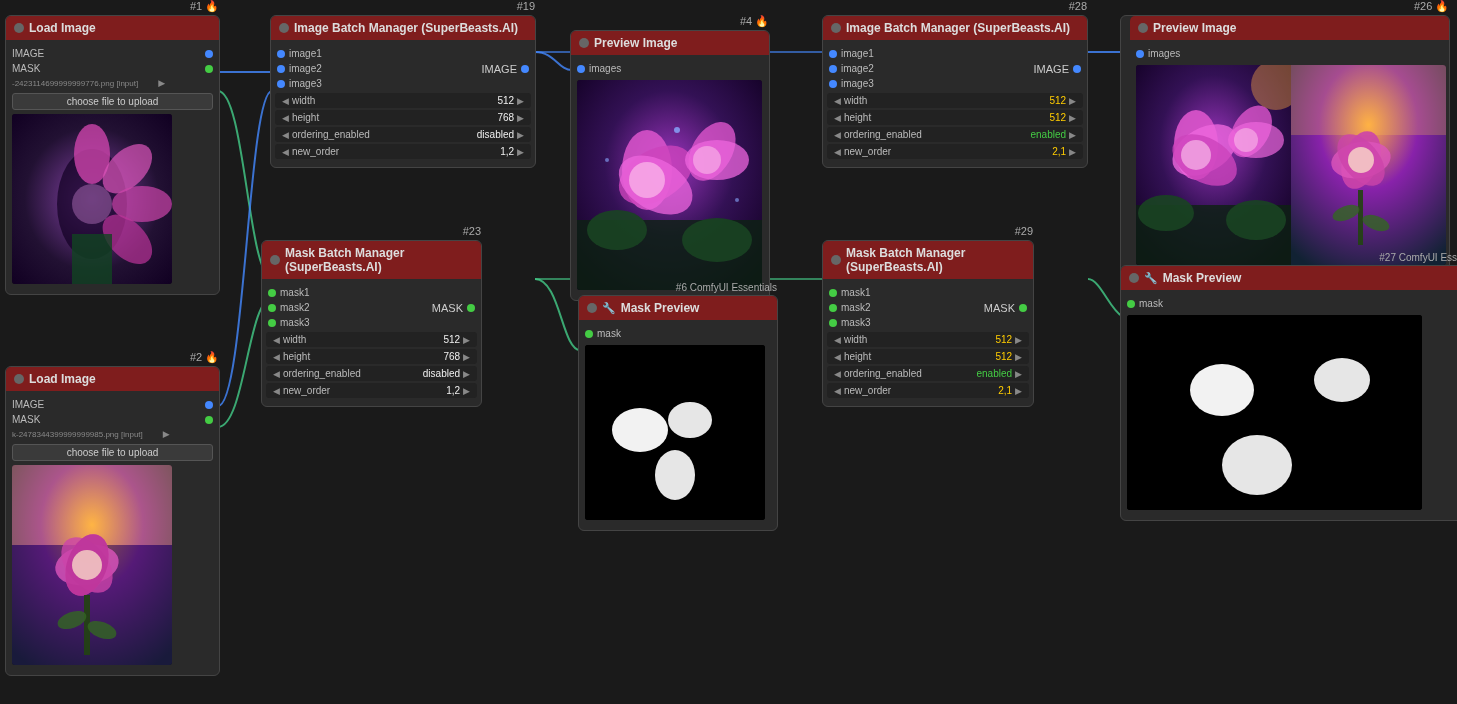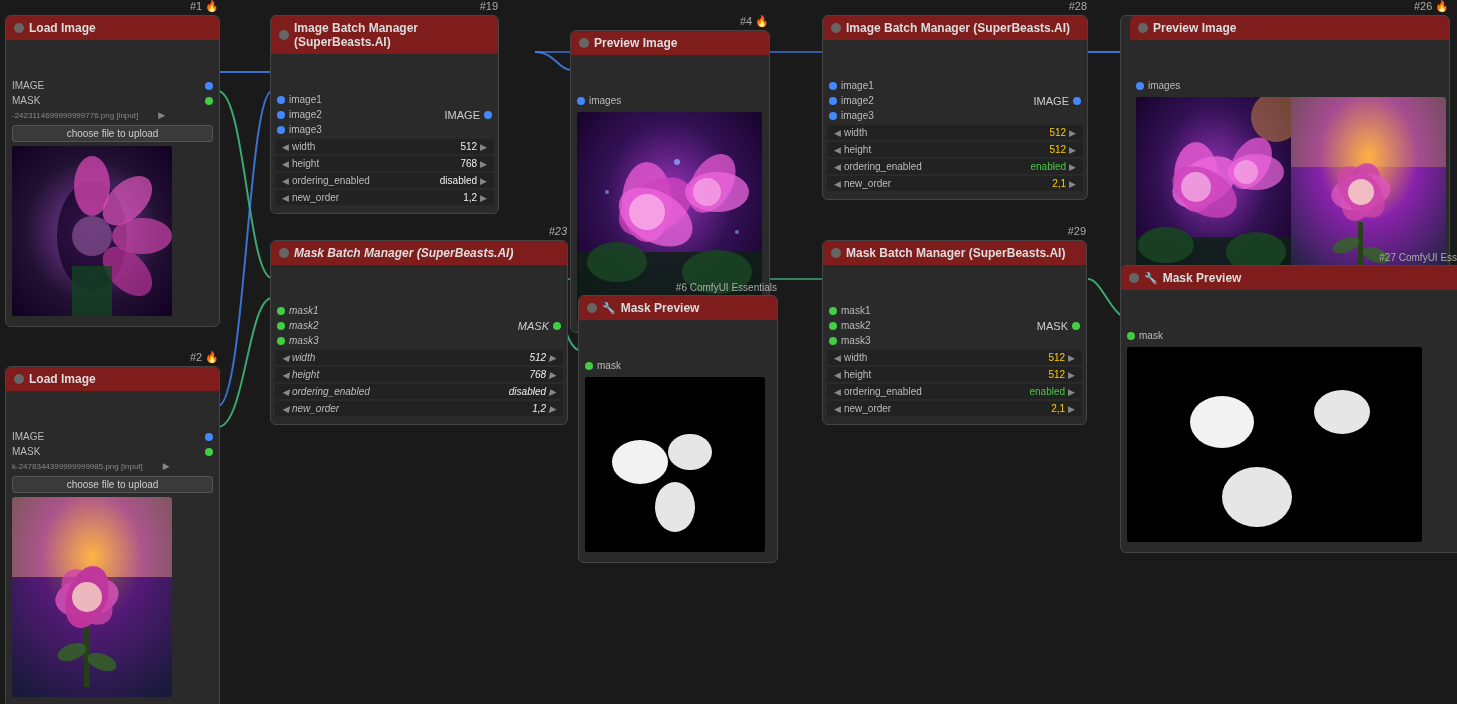--- a/index.html
+++ b/index.html
@@ -294,7 +294,7 @@
     </div>
   </div>
 
-  <div class="node" style="top:15px; left:270px; width:229px;">
+  <div class="node" style="top:15px; left:270px; width:266px;">
     <div style="position:relative;">
       <div class="node-badge">
         <span>#19</span>

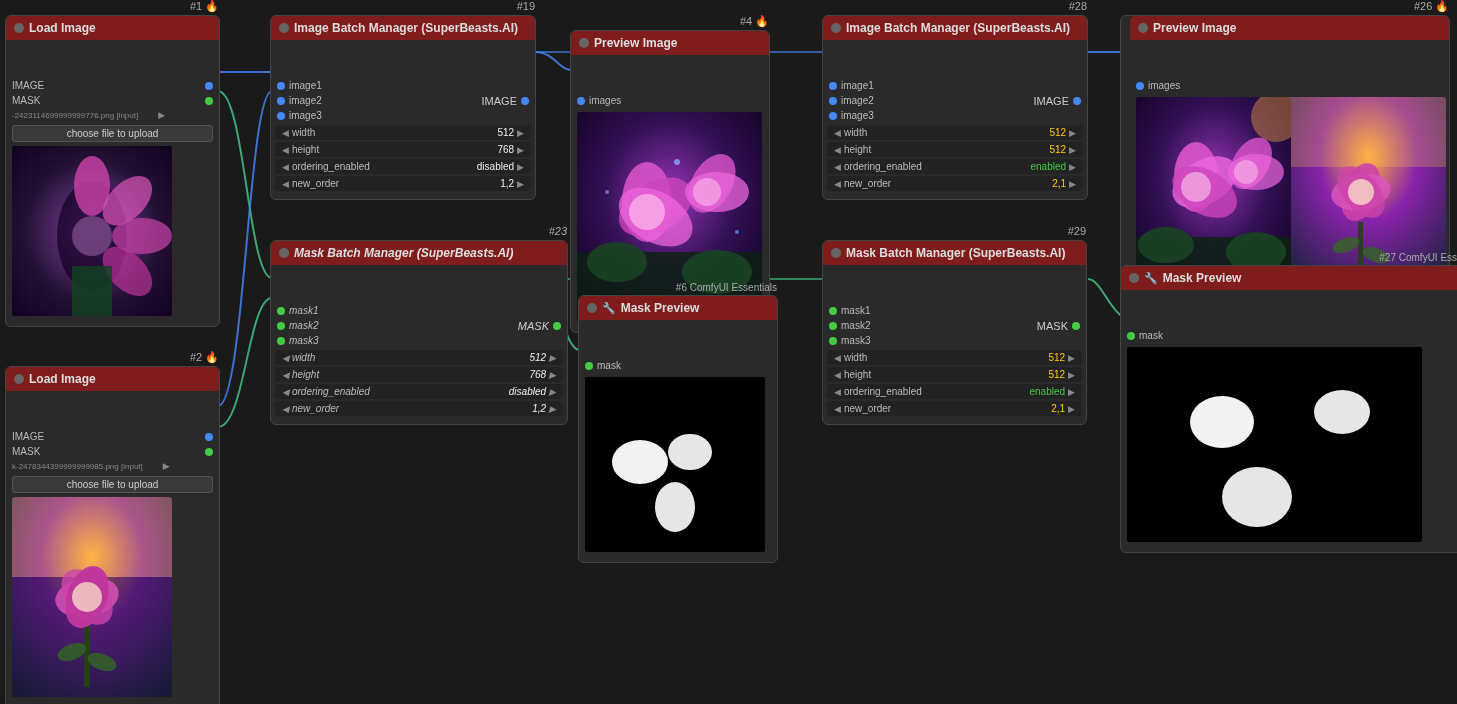--- a/index.html
+++ b/index.html
@@ -59,7 +59,7 @@
       gap: 4px;
     }
 
-    .node-body { padding: 6px 0; margin-top: 32px; }
+    .node-body { padding: 6px 0; }
 
     .port-row {
       display: flex;

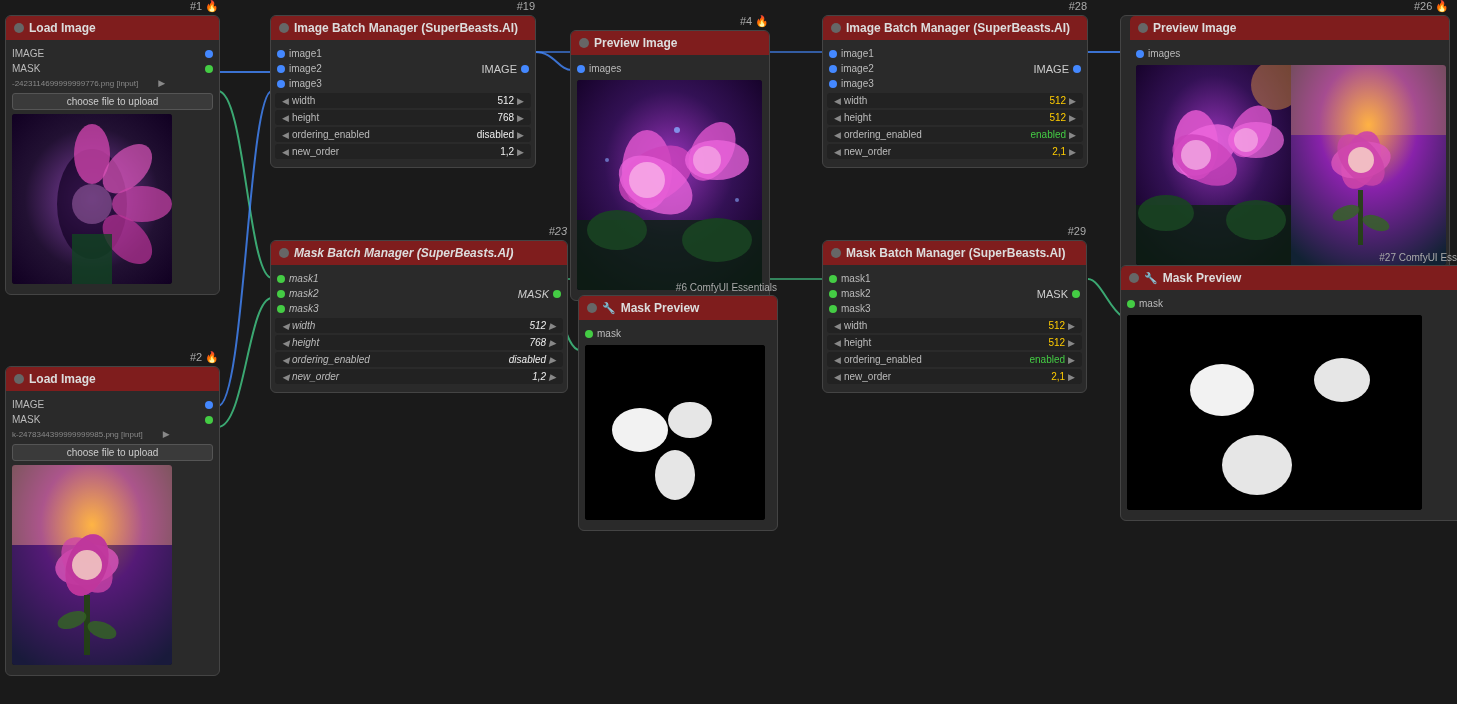--- a/index.html
+++ b/index.html
@@ -352,7 +352,7 @@
     </div>
   </div>
 
-  <div class="node" style="top:240px; left:270px; width:298px;font-style:italic;">
+  <div class="node" style="top:240px; left:261px; width:221px;">
     <div style="position:relative;">
       <div class="node-badge">
         <span>#23</span>

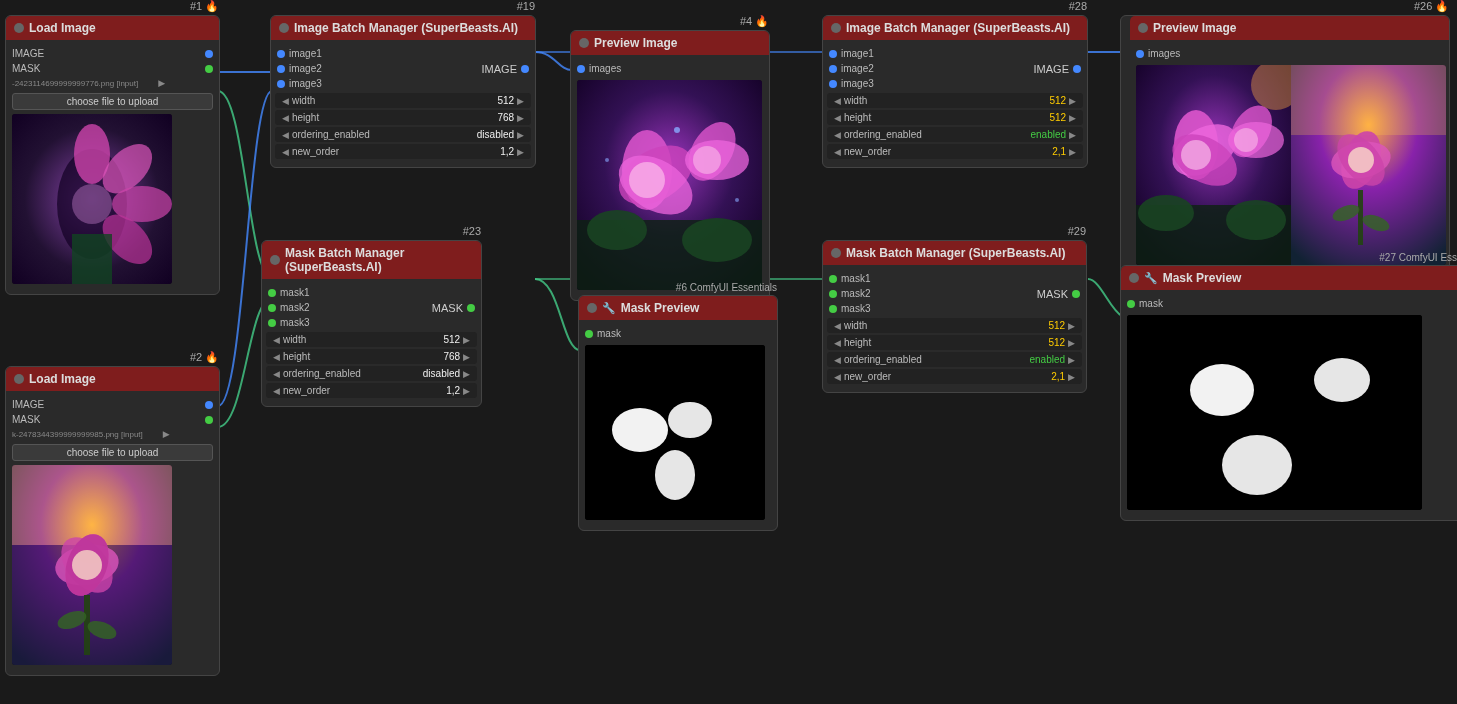--- a/index.html
+++ b/index.html
@@ -543,7 +543,7 @@
     </div>
   </div>
 
-  <div class="node" style="top:240px; left:822px; width:265px;">
+  <div class="node" style="top:240px; left:822px; width:212px;">
     <div style="position:relative;">
       <div class="node-badge">
         <span>#29</span>

